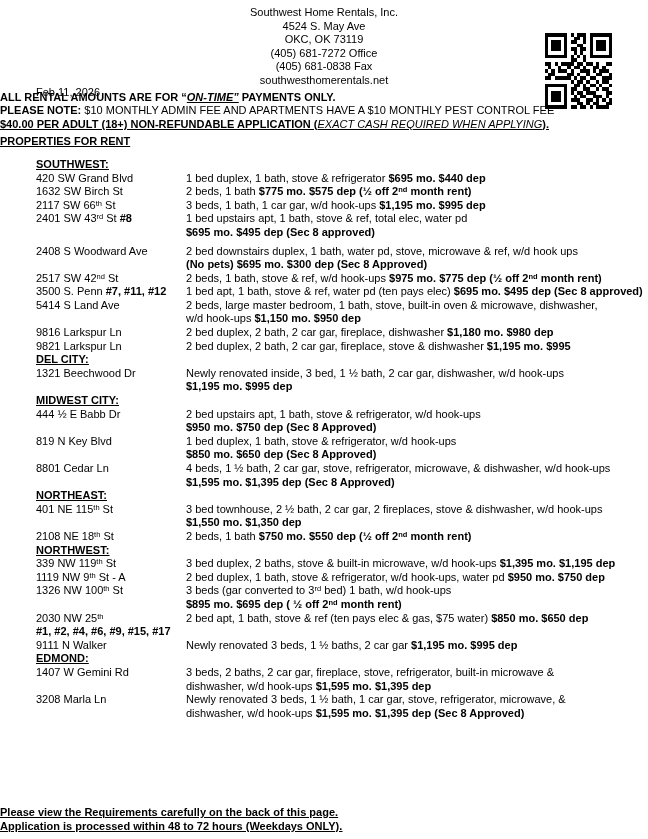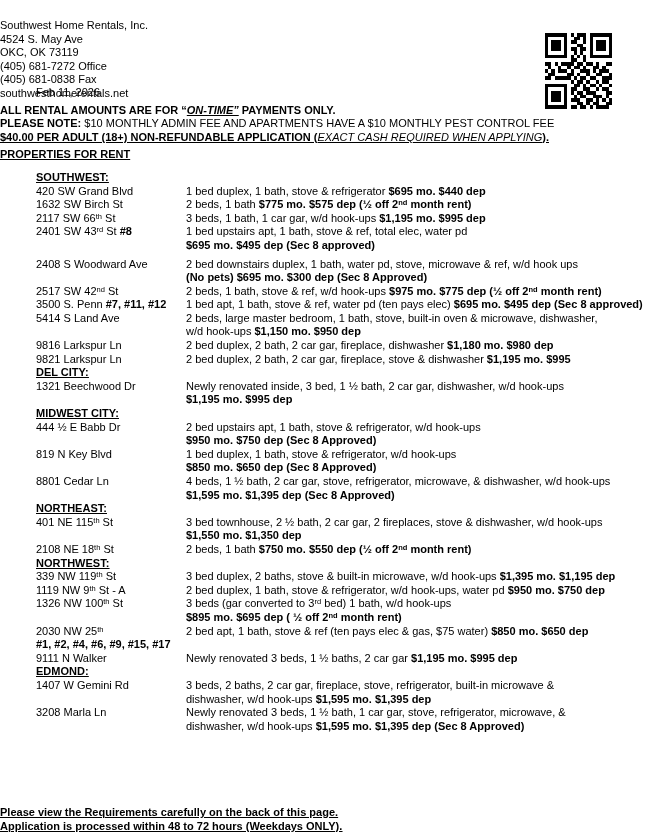--- a/index.html
+++ b/index.html
@@ -12,7 +12,7 @@
   .i{font-style:italic}
   .u{text-decoration:underline}
   .sup{font-size:7.5px;vertical-align:3.5px;line-height:0}
-  .header{padding-top:19px;}
+  .header{padding-top:6px;text-align:center}
   .date{position:absolute;left:36px;top:86px}
   .qr{position:absolute;left:545px;top:33px;width:67px;height:76px}
   .notices{margin-top:3px;text-align:left}

